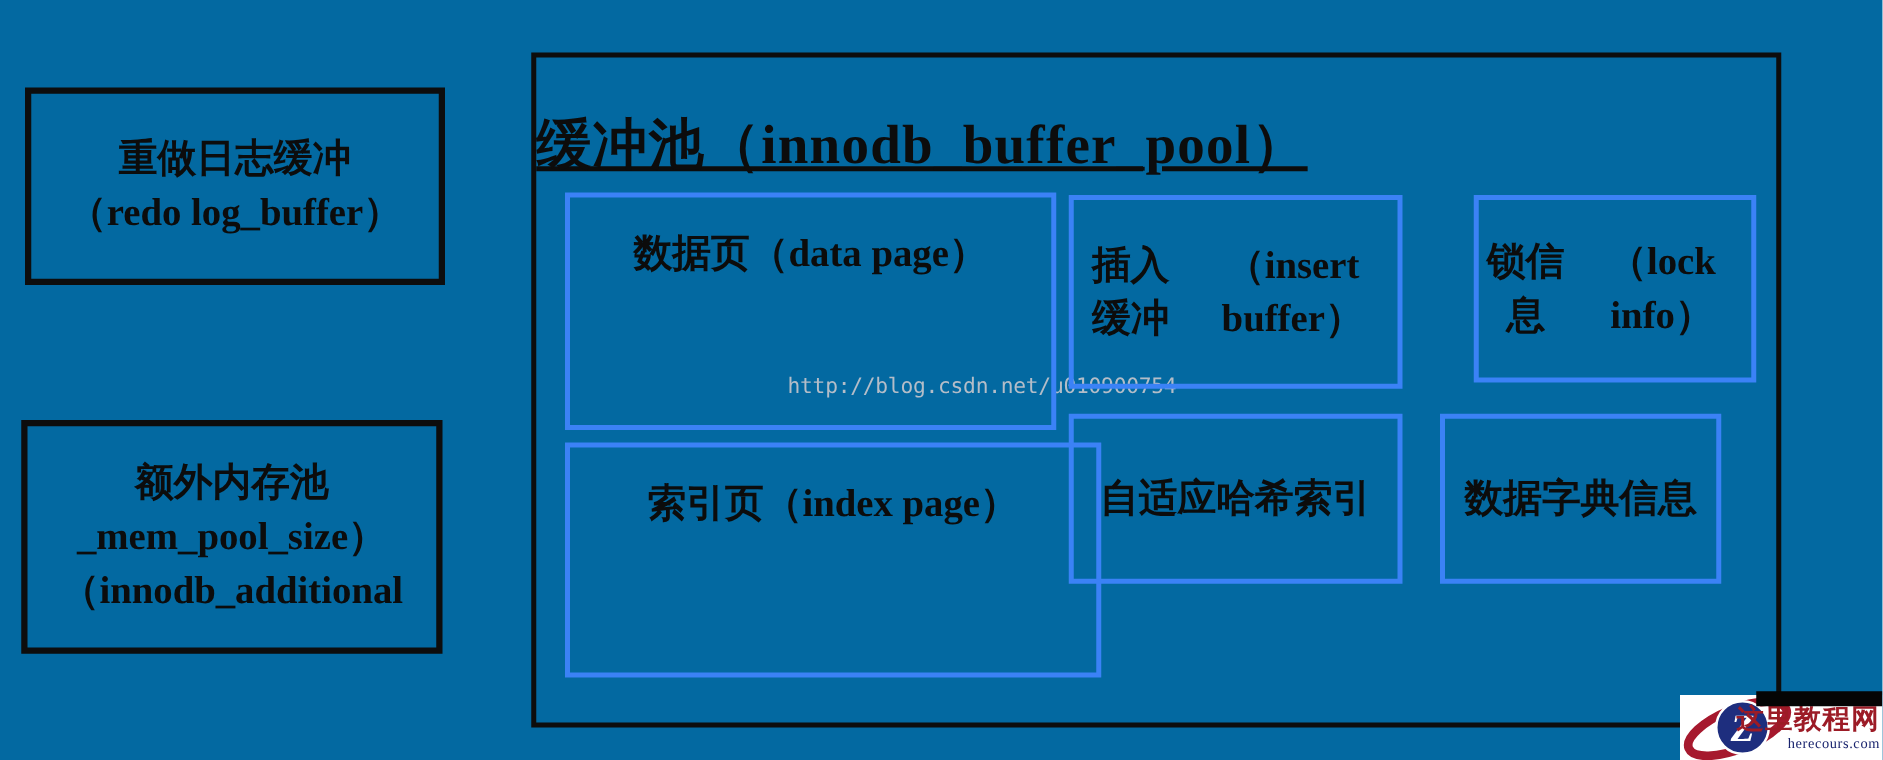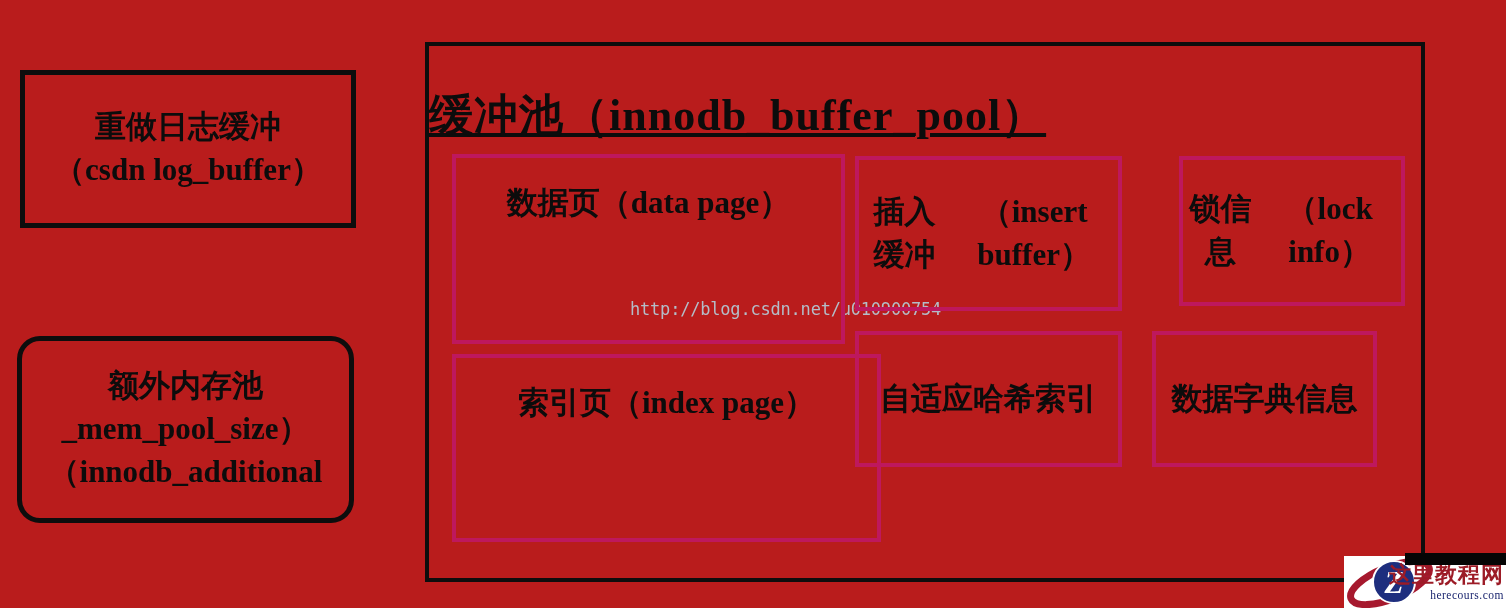--- a/index.html
+++ b/index.html
@@ -4,7 +4,7 @@
 <style>
   html,body{margin:0;padding:0;background:#ffffff;}
   .canvas{
-    position:relative;width:1506px;height:608px;background:#b91c1c;overflow:hidden;
+    position:relative;width:1506px;height:608px;background:#0369a1;overflow:hidden;
     font-family:"Liberation Serif","DejaVu Serif",serif;color:#0c0c0c;
   }
   .box{position:absolute;box-sizing:border-box;background:transparent;z-index:2;}

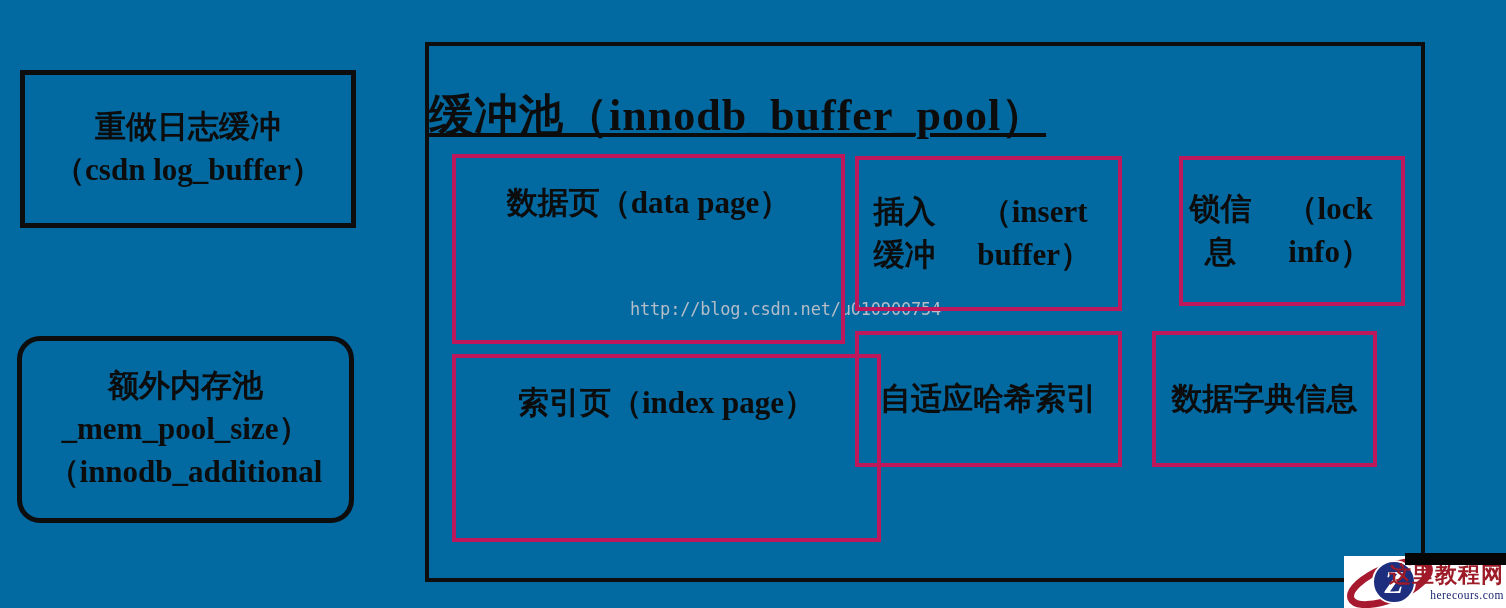--- a/index.html
+++ b/index.html
@@ -46,7 +46,7 @@
 
   <div class="box bordered side-box side-box-1">
     <div class="line">重做日志缓冲</div>
-    <div class="line">（csdn log_buffer）</div>
+    <div class="line">（redo log_buffer）</div>
   </div>
 
   <div class="box bordered side-box side-box-2">

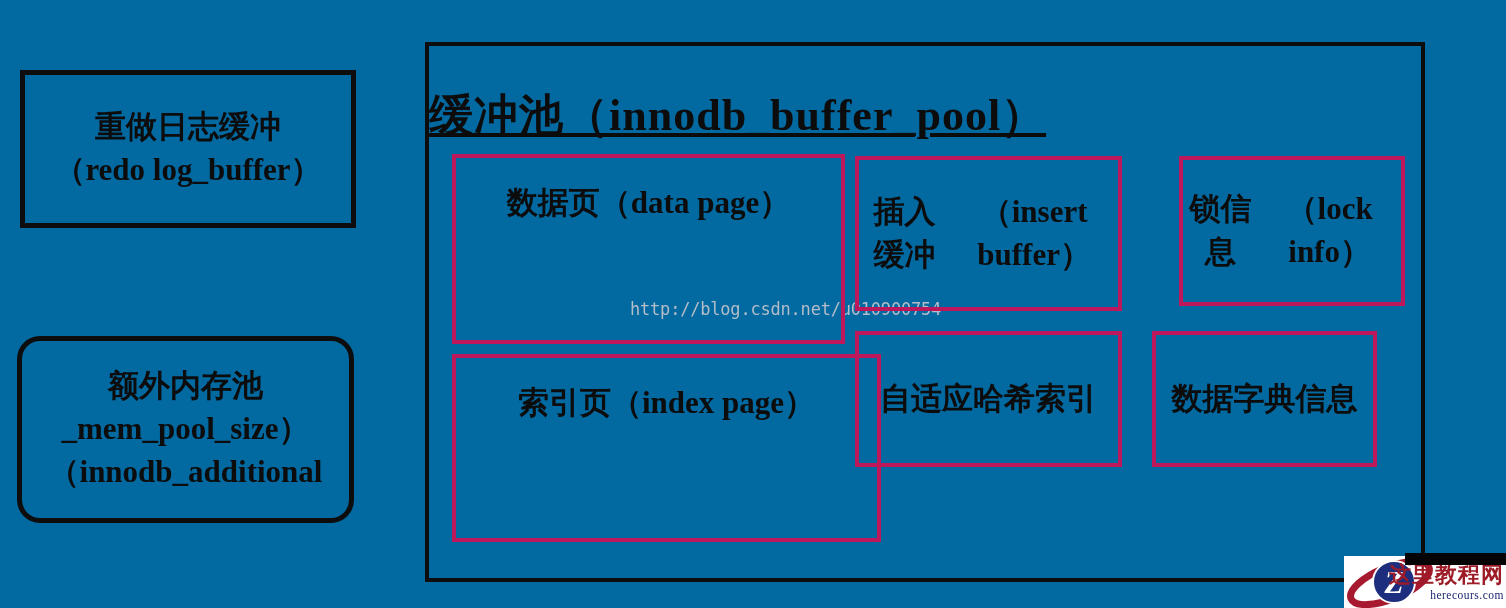--- a/index.html
+++ b/index.html
@@ -16,7 +16,7 @@
   .big-box{left:425px;top:42px;width:1000px;height:540px;border:4px solid #0d0d0d;}
   .pool-title{position:absolute;top:40px;left:0;width:100%;text-align:left;
     font-weight:bold;font-size:44px;letter-spacing:1px;text-decoration:underline;}
-  .cell{position:absolute;box-sizing:border-box;border:4px solid #be185d;background:transparent;}
+  .cell{position:absolute;box-sizing:border-box;border:4px solid #3b82f6;background:transparent;}
   .cell .line{font-weight:bold;font-size:31px;line-height:1.38;text-align:center;}
   .top-label{padding-top:24px;}
   .center-label{display:flex;flex-direction:row;justify-content:center;align-items:center;}

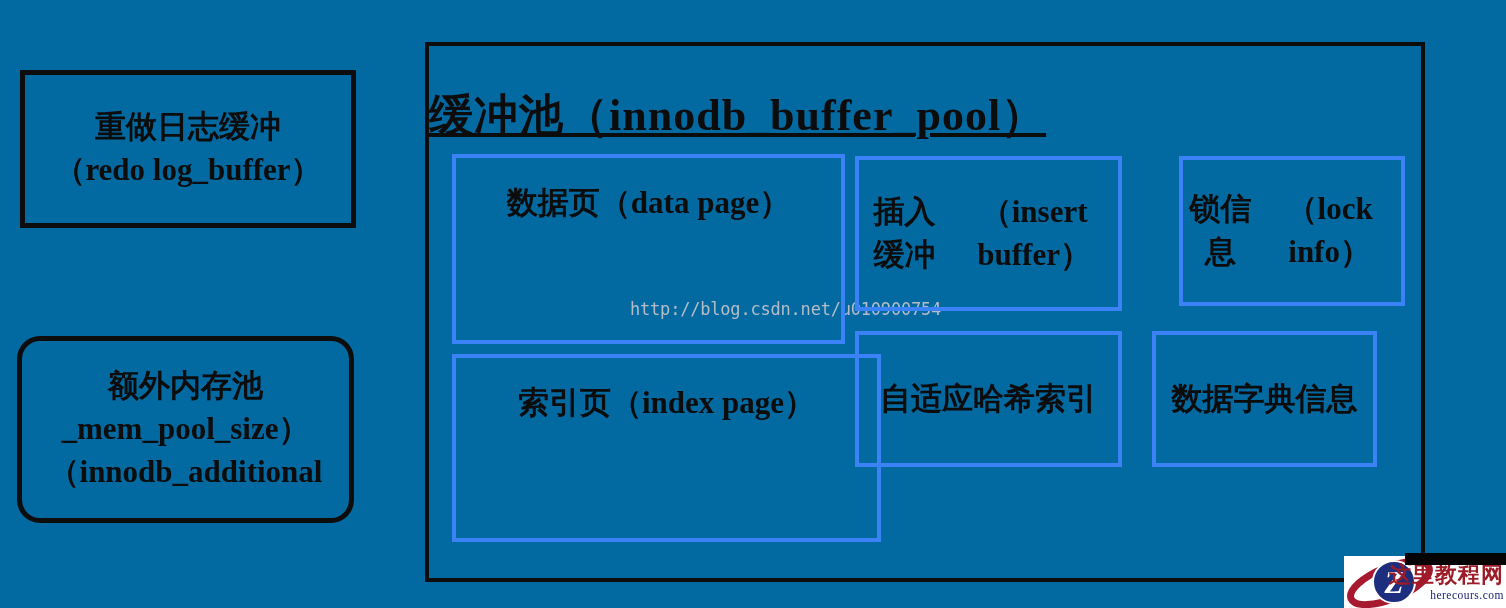--- a/index.html
+++ b/index.html
@@ -12,7 +12,7 @@
   .side-box{display:flex;flex-direction:column;justify-content:center;align-items:center;
     text-align:center;font-weight:bold;font-size:31px;line-height:1.38;}
   .side-box-1{left:20px;top:70px;width:336px;height:158px;}
-  .side-box-2{left:17px;top:336px;width:337px;height:187px;border-radius:23px;}
+  .side-box-2{left:17px;top:336px;width:337px;height:187px;}
   .big-box{left:425px;top:42px;width:1000px;height:540px;border:4px solid #0d0d0d;}
   .pool-title{position:absolute;top:40px;left:0;width:100%;text-align:left;
     font-weight:bold;font-size:44px;letter-spacing:1px;text-decoration:underline;}

